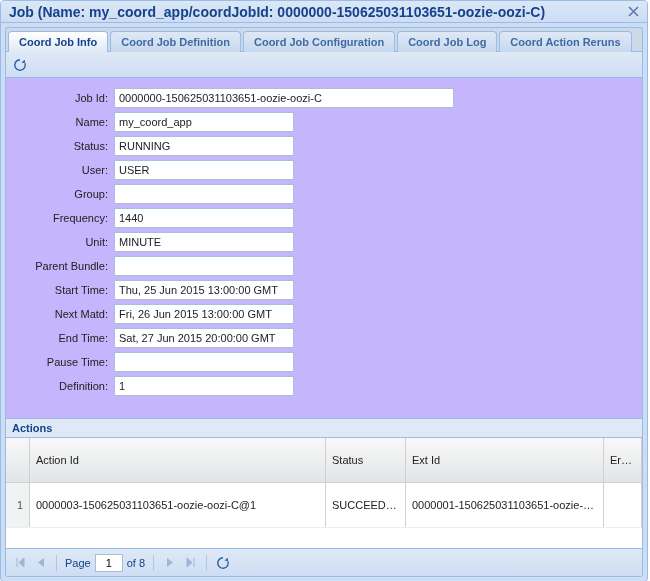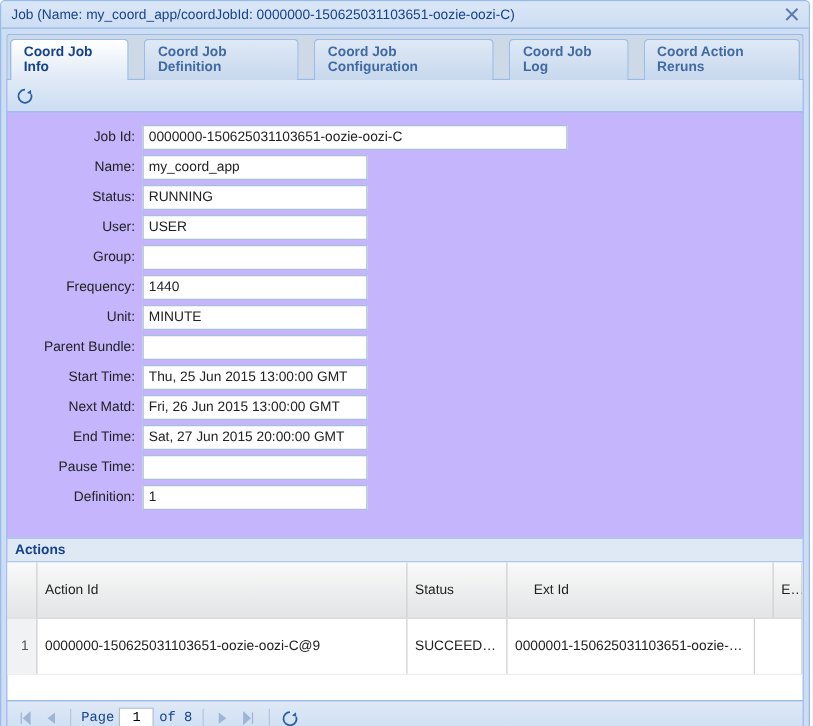--- a/index.html
+++ b/index.html
@@ -29,8 +29,8 @@
   }
   .titlebar .title {
     color: #15428b;
-    font-weight: normal;
-    font-size: 11px;
+    font-weight: bold;
+    font-size: 14px;
     white-space: nowrap;
     overflow: hidden;
     text-overflow: ellipsis;

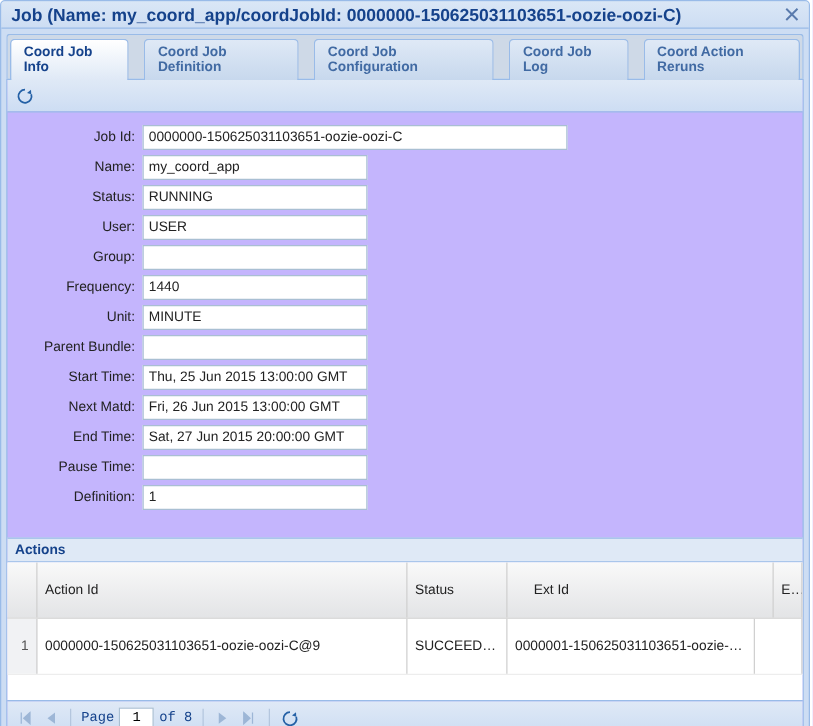--- a/index.html
+++ b/index.html
@@ -51,7 +51,7 @@
   .tabstrip {
     display: flex;
     align-items: flex-end;
-    gap: 12px;
+    gap: 2px;
     padding: 2px 2px 0 2px;
     background: linear-gradient(#ced9e7, #ced9e7);
     border: 1px solid #99bbe8;

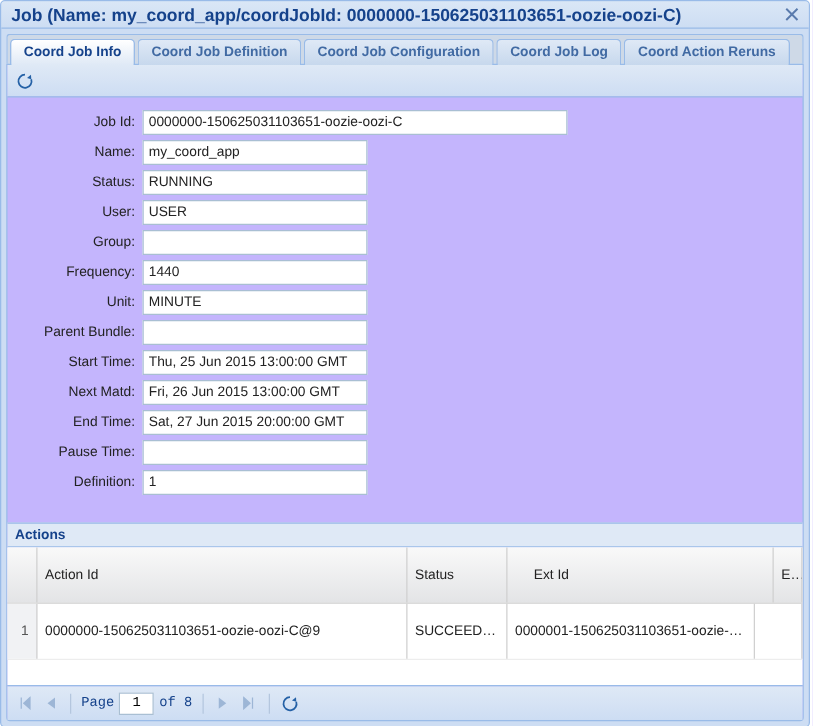--- a/index.html
+++ b/index.html
@@ -153,7 +153,7 @@
   .ghn { width: 24px; text-align: right; color: #555; }
   .gh-action { width: 296px; }
   .gh-status { width: 80px; }
-  .gh-ext    { width: 198px; margin-left: 15px; }
+  .gh-ext    { width: 198px; }
   .gh-err    { flex: 1; border-right: none; }
 
   .grid-body { }

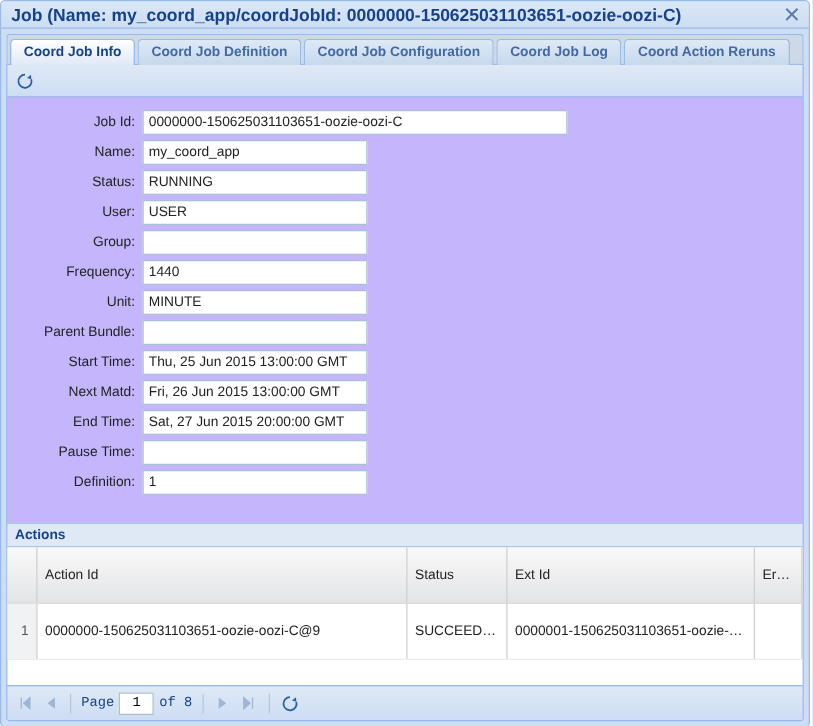--- a/index.html
+++ b/index.html
@@ -302,7 +302,7 @@
         <div class="grid-body">
           <div class="grid-row">
             <div class="gc gc-n">1</div>
-            <div class="gc gc-action">0000000-150625031103651-oozie-oozi-C@9</div>
+            <div class="gc gc-action">0000003-150625031103651-oozie-oozi-C@1</div>
             <div class="gc gc-status">SUCCEEDED</div>
             <div class="gc gc-ext">0000001-150625031103651-oozie-oozi-W</div>
             <div class="gc gc-err"></div>

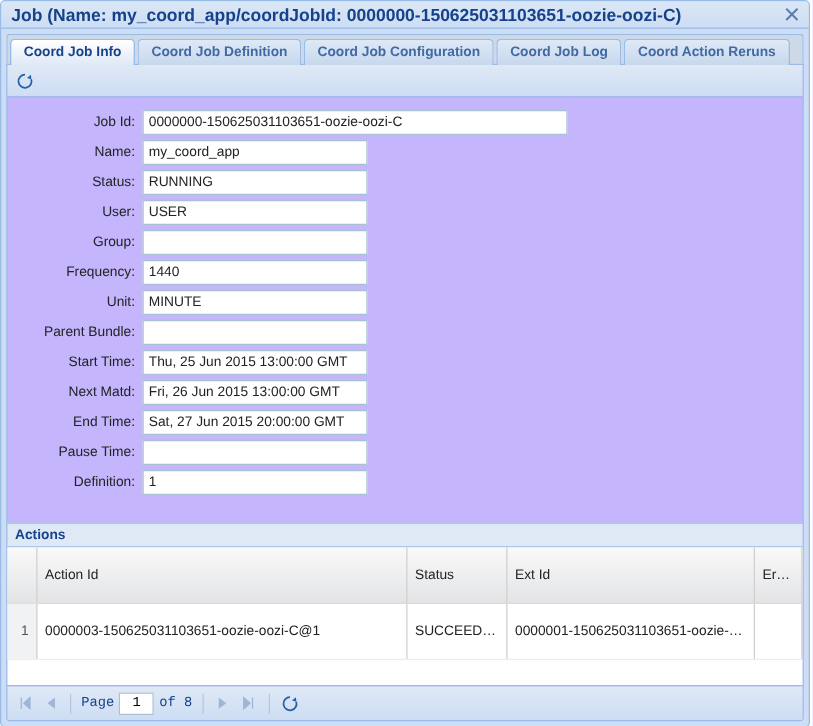--- a/index.html
+++ b/index.html
@@ -178,7 +178,6 @@
     padding: 0 6px;
     background: linear-gradient(#dfe9f6, #cdddf3);
     border-top: 1px solid #99bbe8;
-    font-family: Liberation Mono, monospace;
   }
   .pg-btn {
     width: 16px; height: 16px;

